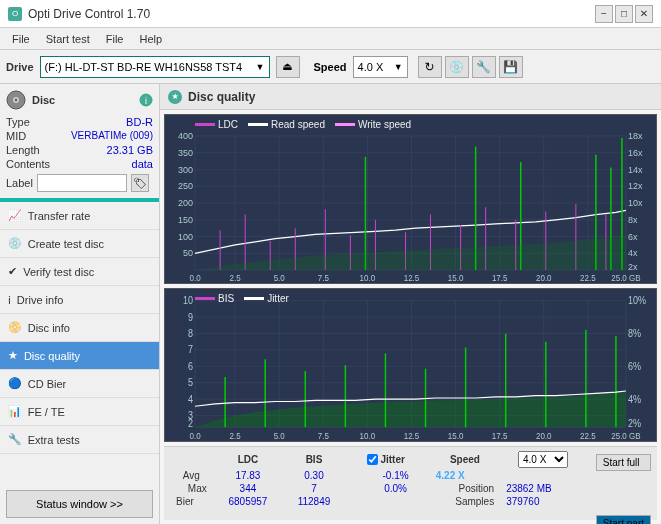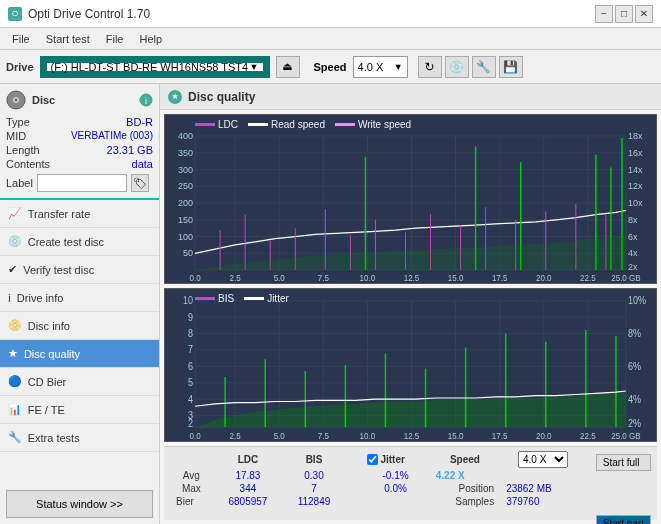--- a/index.html
+++ b/index.html
@@ -91,7 +91,7 @@
 
 <div class="drivebar">
   <span class="drivebar-label">Drive</span>
-  <div class="drivebar-select" style="width:230px; border:7px solid #0f766e; background:white; height:22px; display:flex; align-items:center; padding:0 4px;">
+  <div class="drivebar-select" style="width:230px; border:1px solid #0f766e; background:white; height:22px; display:flex; align-items:center; padding:0 4px;">
     <span style="flex:1; font-size:11px;">(F:)  HL-DT-ST BD-RE  WH16NS58 TST4</span>
     <span style="font-size:9px;">▼</span>
   </div>

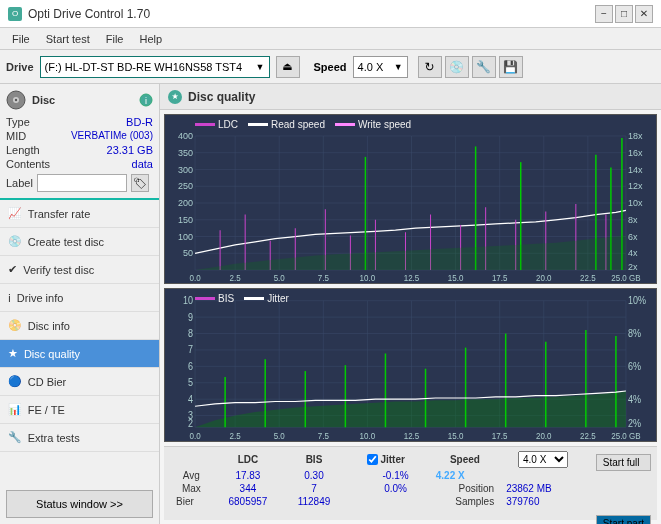--- a/index.html
+++ b/index.html
@@ -33,7 +33,7 @@
 
     
     .sidebar { width: 160px; min-width: 160px; background: #f0f0f0; border-right: 1px solid #ccc; display: flex; flex-direction: column; }
-    .disc-panel { padding: 6px; border-bottom: 2px solid #14b8a6; }
+    .disc-panel { padding: 6px; border-bottom: 4px solid #14b8a6; }
     .disc-header { display: flex; align-items: center; gap: 6px; margin-bottom: 6px; }
     .disc-title { font-size: 11px; font-weight: bold; color: #333; }
     .disc-row { display: flex; justify-content: space-between; margin-bottom: 2px; font-size: 11px; }

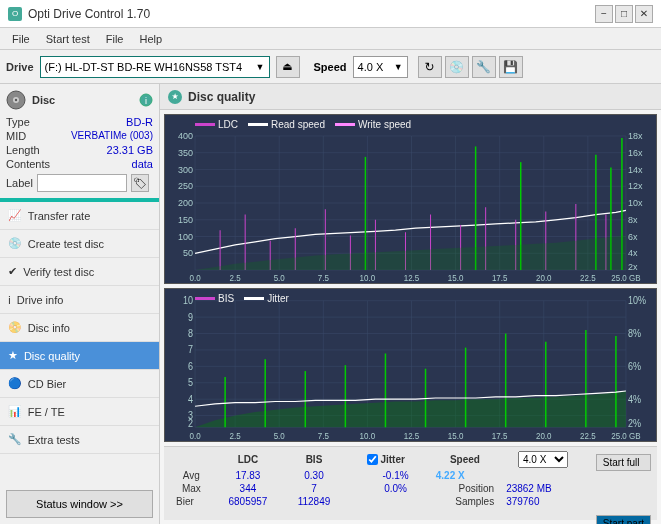--- a/index.html
+++ b/index.html
@@ -132,7 +132,7 @@
       </div>
       <div class="disc-row">
         <span class="disc-row-label">MID</span>
-        <span class="disc-row-value" style="font-size:10px;">VERBATIMe (003)</span>
+        <span class="disc-row-value" style="font-size:10px;">VERBATIMe (009)</span>
       </div>
       <div class="disc-row">
         <span class="disc-row-label">Length</span>

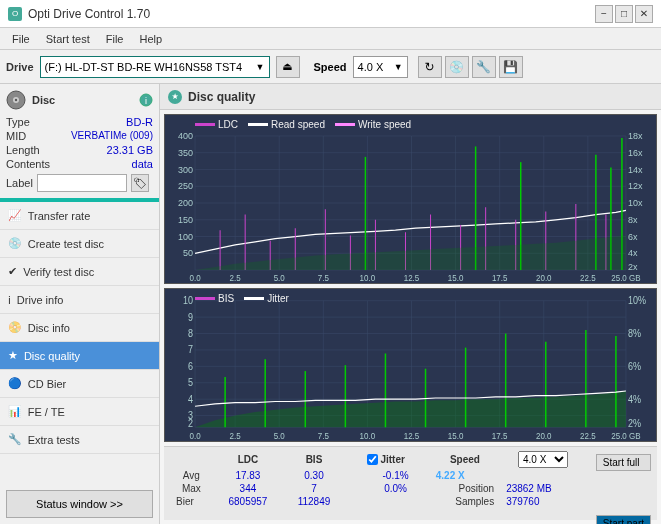--- a/index.html
+++ b/index.html
@@ -445,7 +445,7 @@
                 <td></td>
               </tr>
               <tr>
-                <td style="color:#333; text-align:center; padding:1px 6px;">Max</td>
+                <td style="color:#333; text-align:right; padding:1px 6px;">Max</td>
                 <td style="color:#0000cc; text-align:center; padding:1px 6px;">344</td>
                 <td style="color:#0000cc; text-align:center; padding:1px 6px;">7</td>
                 <td style="padding:1px 6px;"></td>

